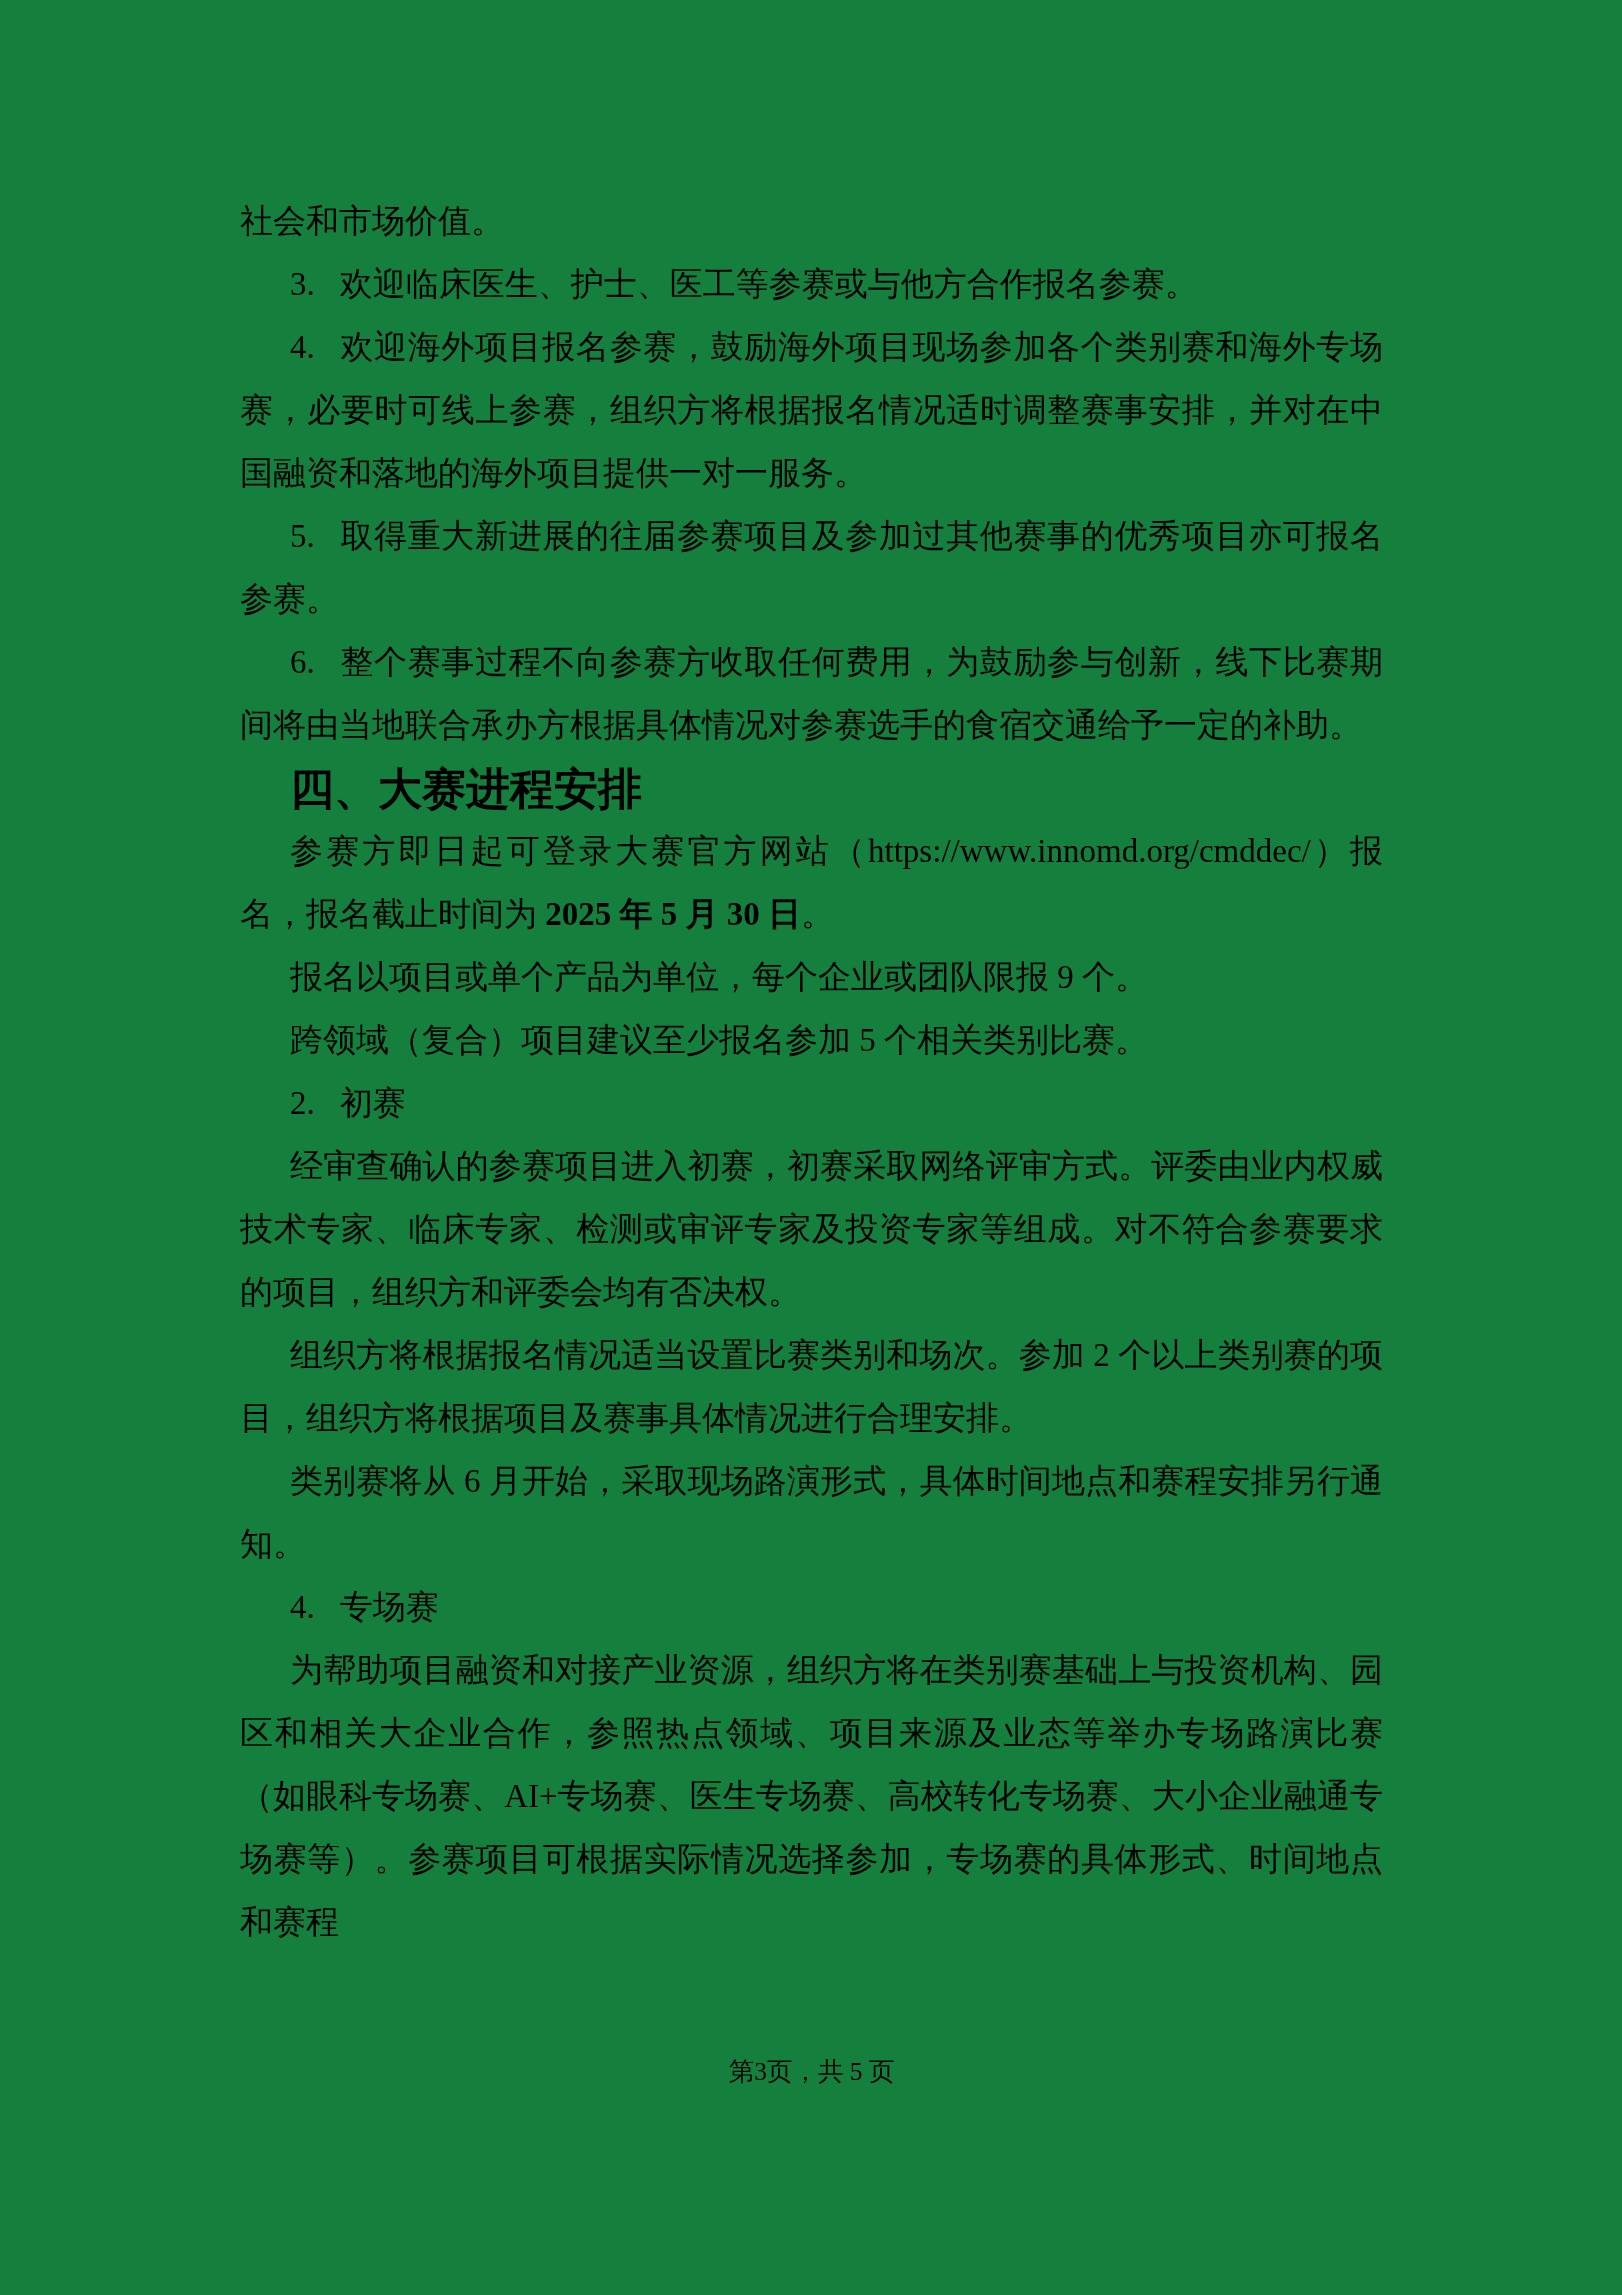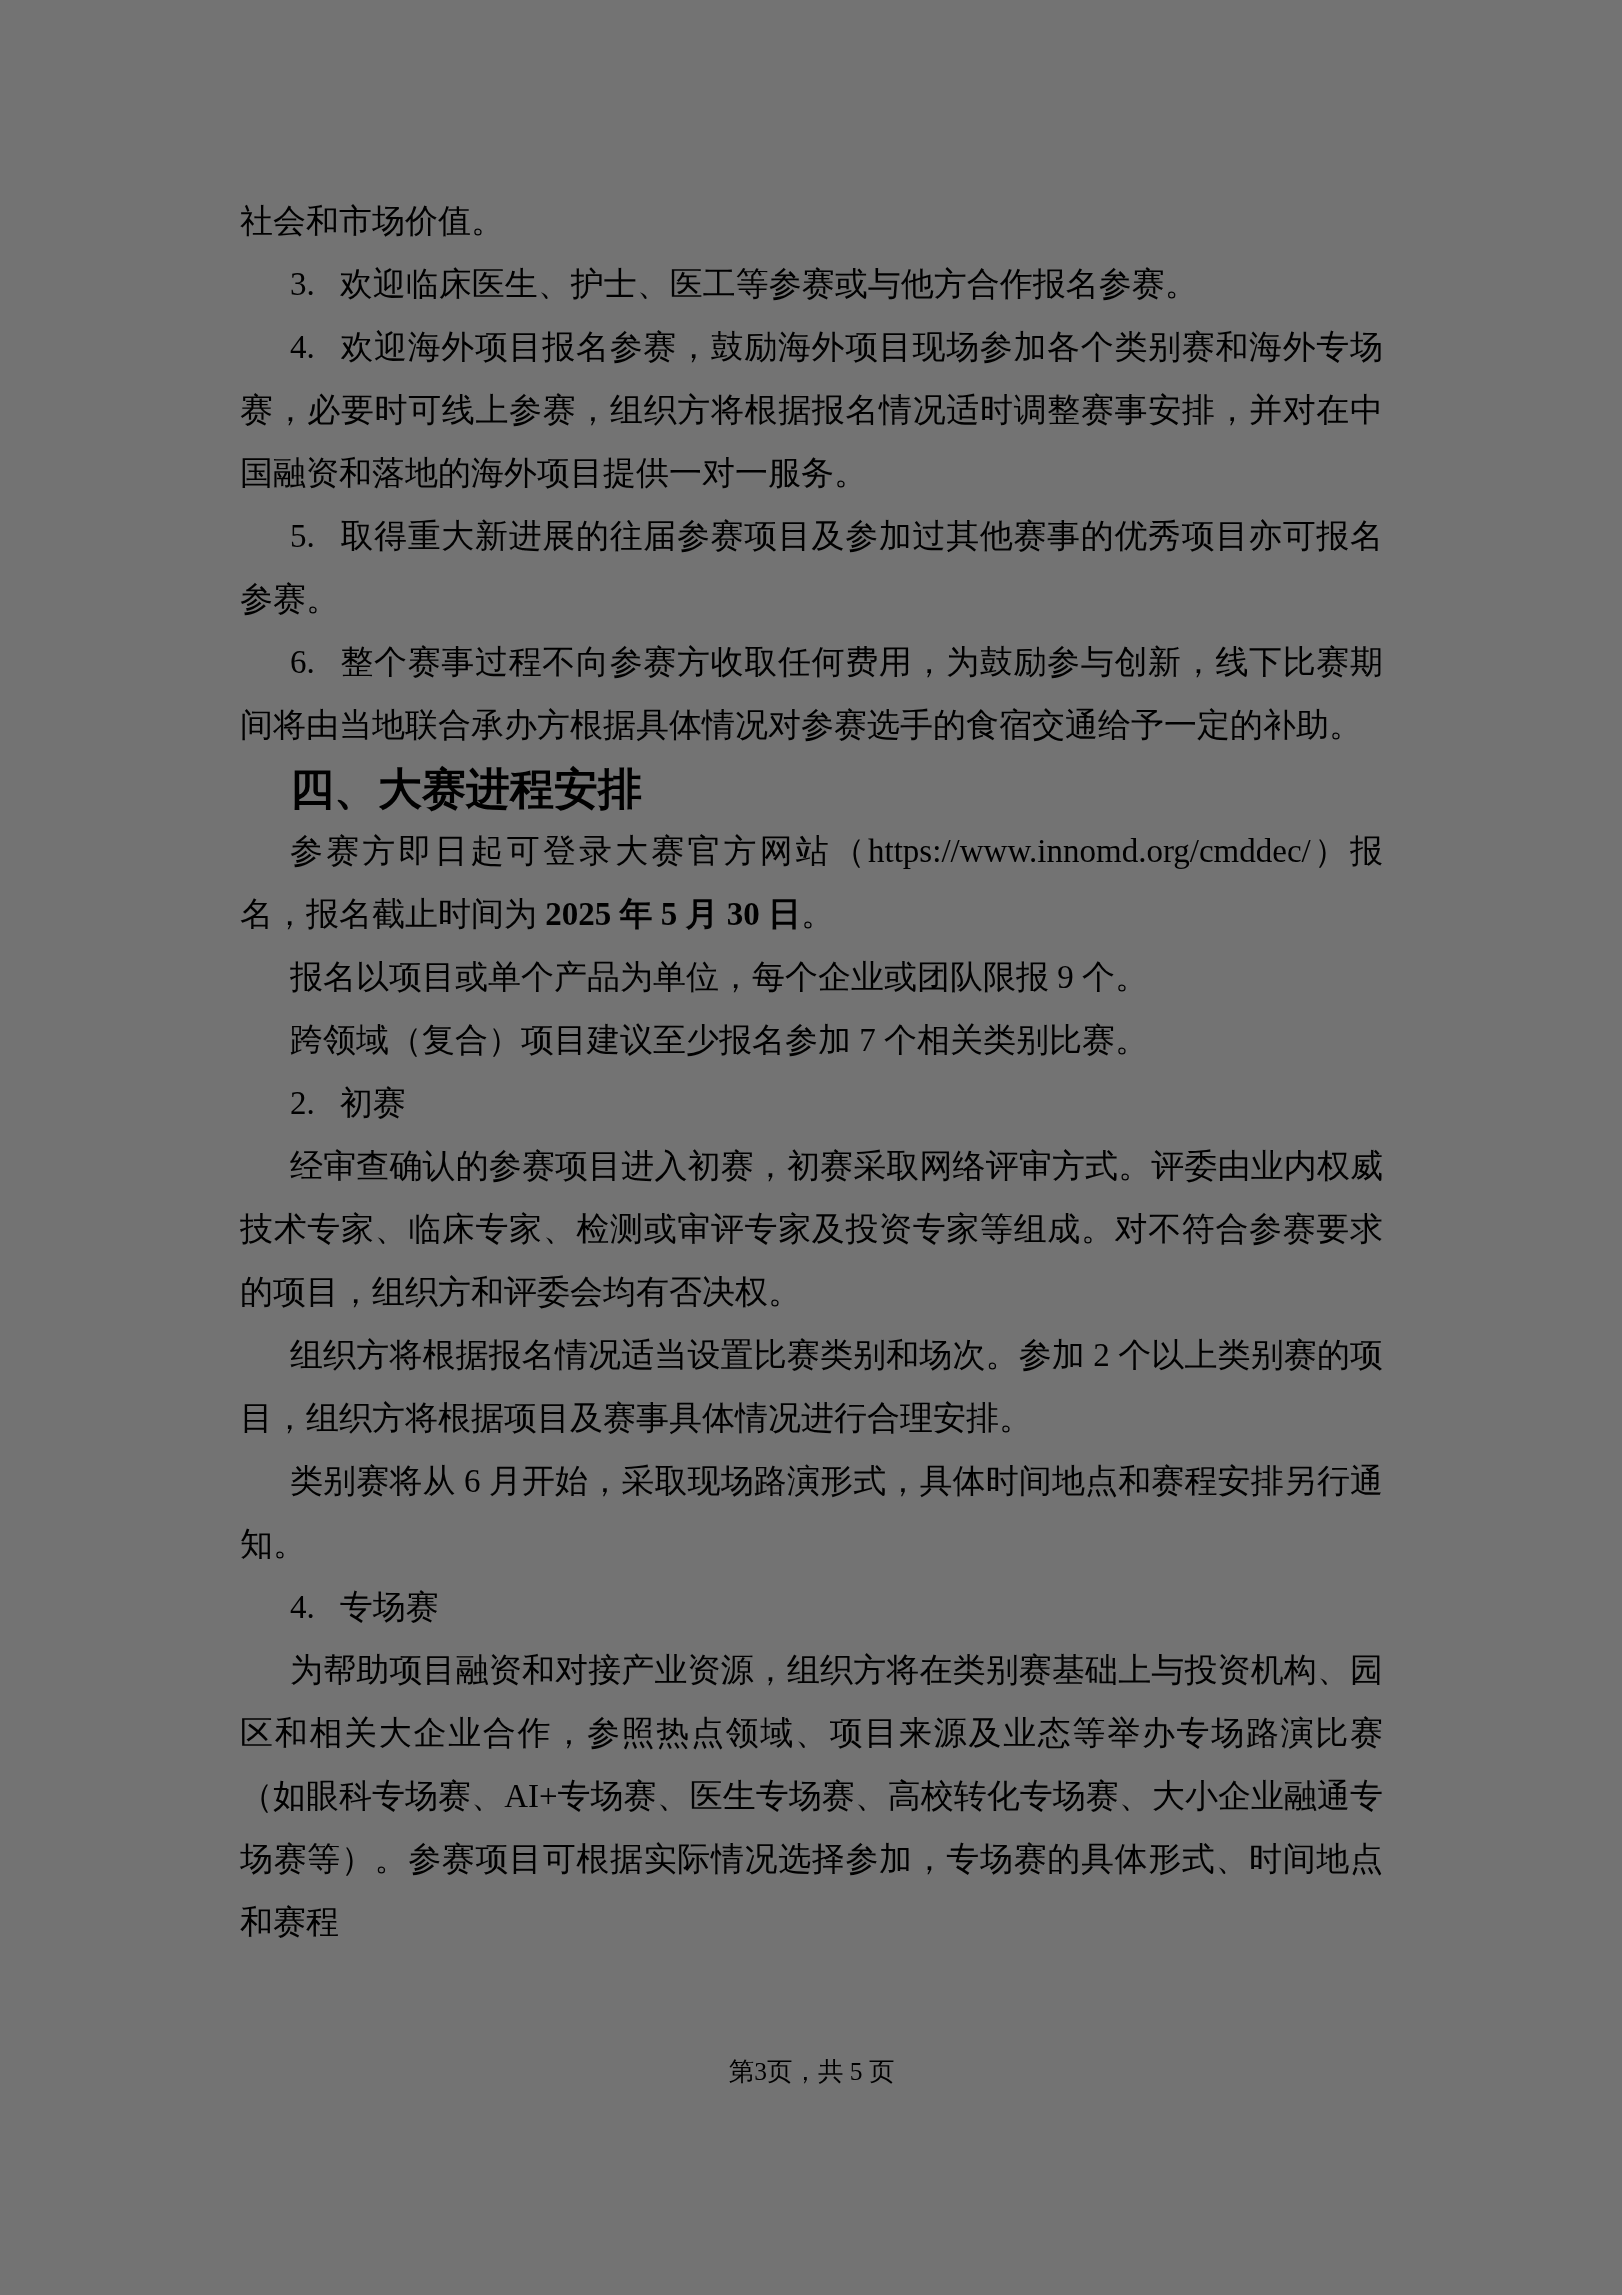--- a/index.html
+++ b/index.html
@@ -11,7 +11,7 @@
     position: relative;
     width: 1623px;
     height: 2295px;
-    background: #737373;
+    background: #15803d;
     overflow: hidden;
     color: #000000;
   }

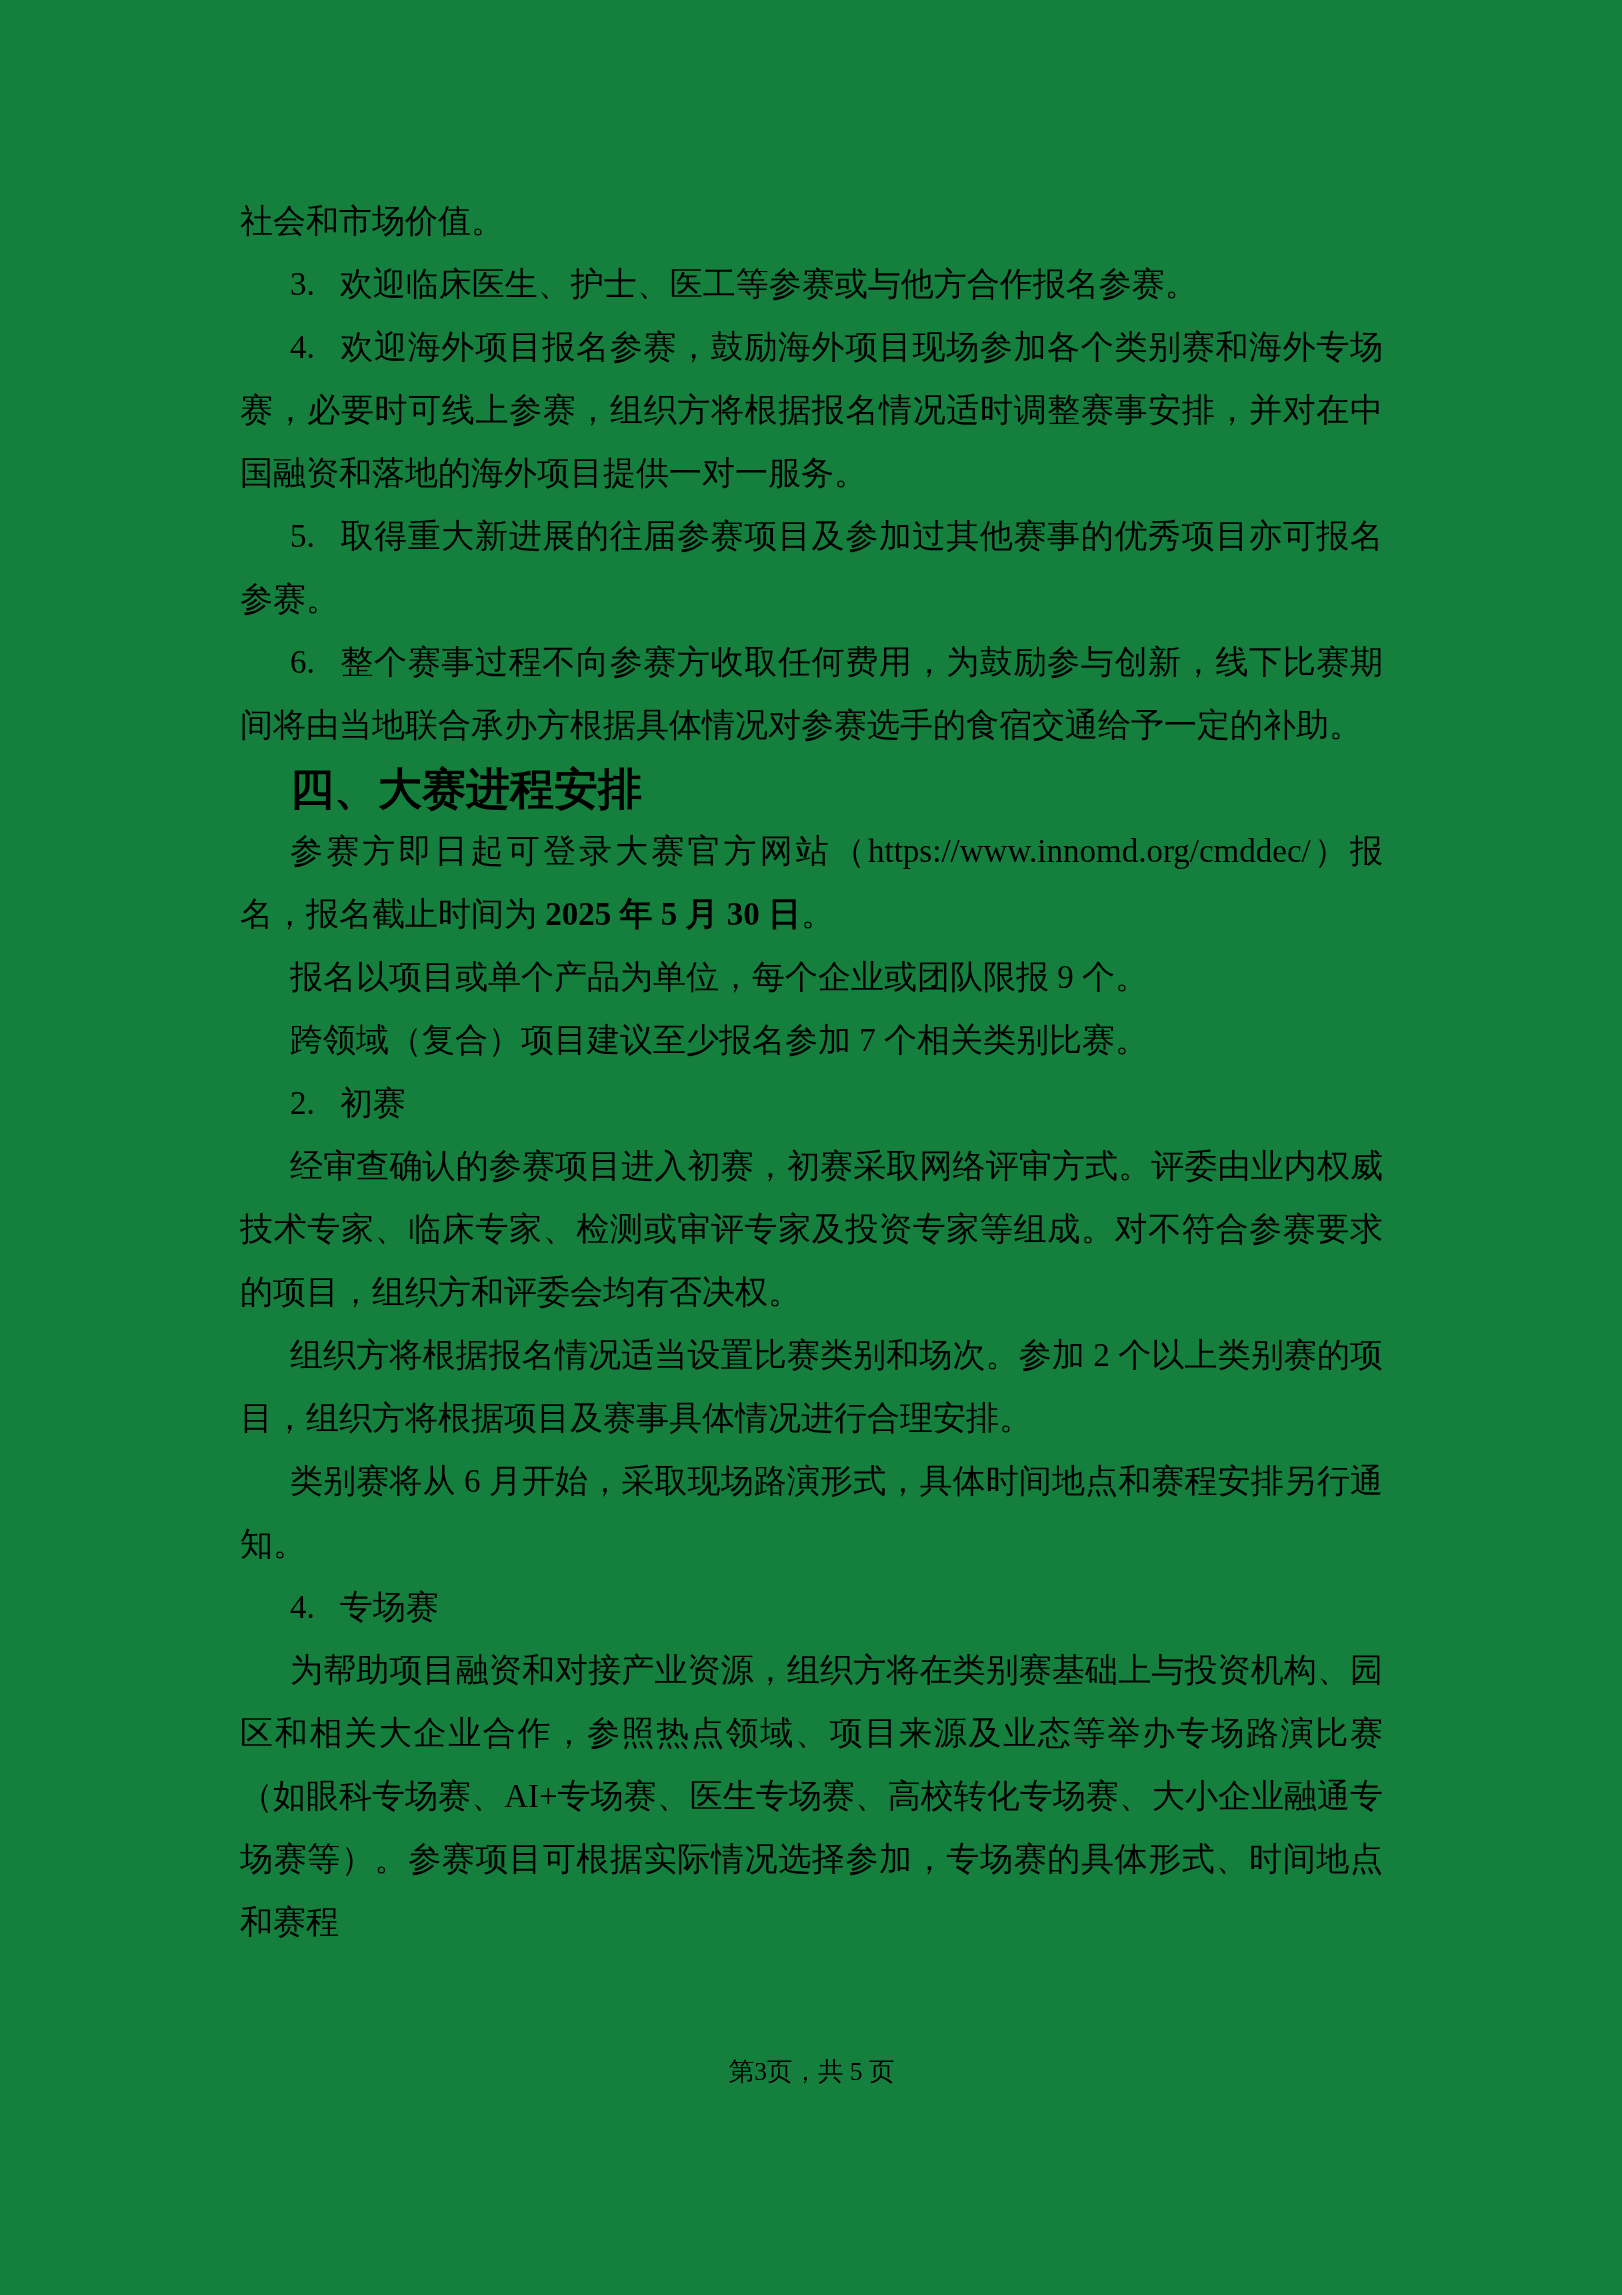--- a/index.html
+++ b/index.html
@@ -76,7 +76,7 @@
       <p class="heading"><span class="run">四、大赛进程安排</span></p>
       <p class="body"><span class="run">参赛方即日起可登录大赛官方网站（</span><span class="run">https://www.innomd.org/cmddec/</span><span class="run">）报名，报名截止时间为 </span><span class="run bold">2025 年 5 月 30 日</span><span class="run">。</span></p>
       <p class="body"><span class="run">报名以项目或单个产品为单位，每个企业或团队限报 9 个。</span></p>
-      <p class="body"><span class="run">跨领域（复合）项目建议至少报名参加 7 个相关类别比赛。</span></p>
+      <p class="body"><span class="run">跨领域（复合）项目建议至少报名参加 5 个相关类别比赛。</span></p>
       <p class="item"><span class="num">2.</span><span class="num-gap"></span><span class="run">初赛</span></p>
       <p class="body"><span class="run">经审查确认的参赛项目进入初赛，初赛采取网络评审方式。评委由业内权威技术专家、临床专家、检测或审评专家及投资专家等组成。对不符合参赛要求的项目，组织方和评委会均有否决权。</span></p>
       <p class="body"><span class="run">组织方将根据报名情况适当设置比赛类别和场次。参加 2 个以上类别赛的项目，组织方将根据项目及赛事具体情况进行合理安排。</span></p>

